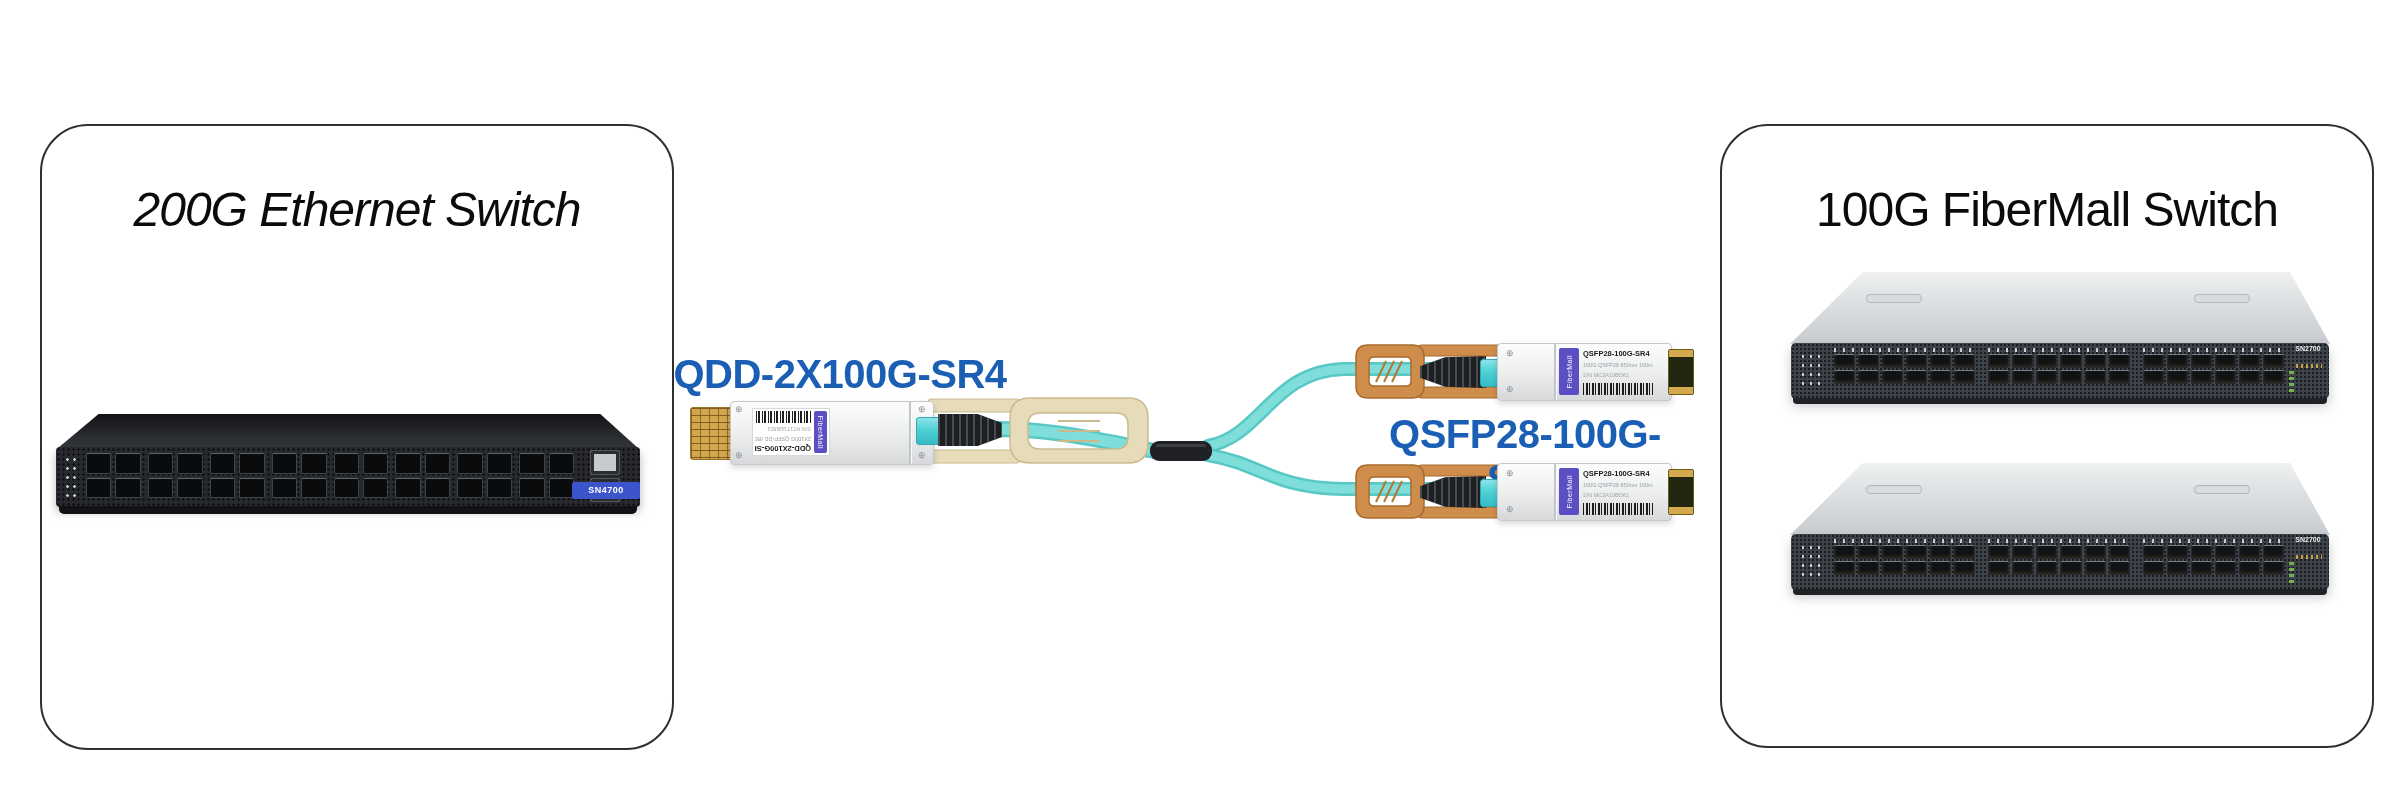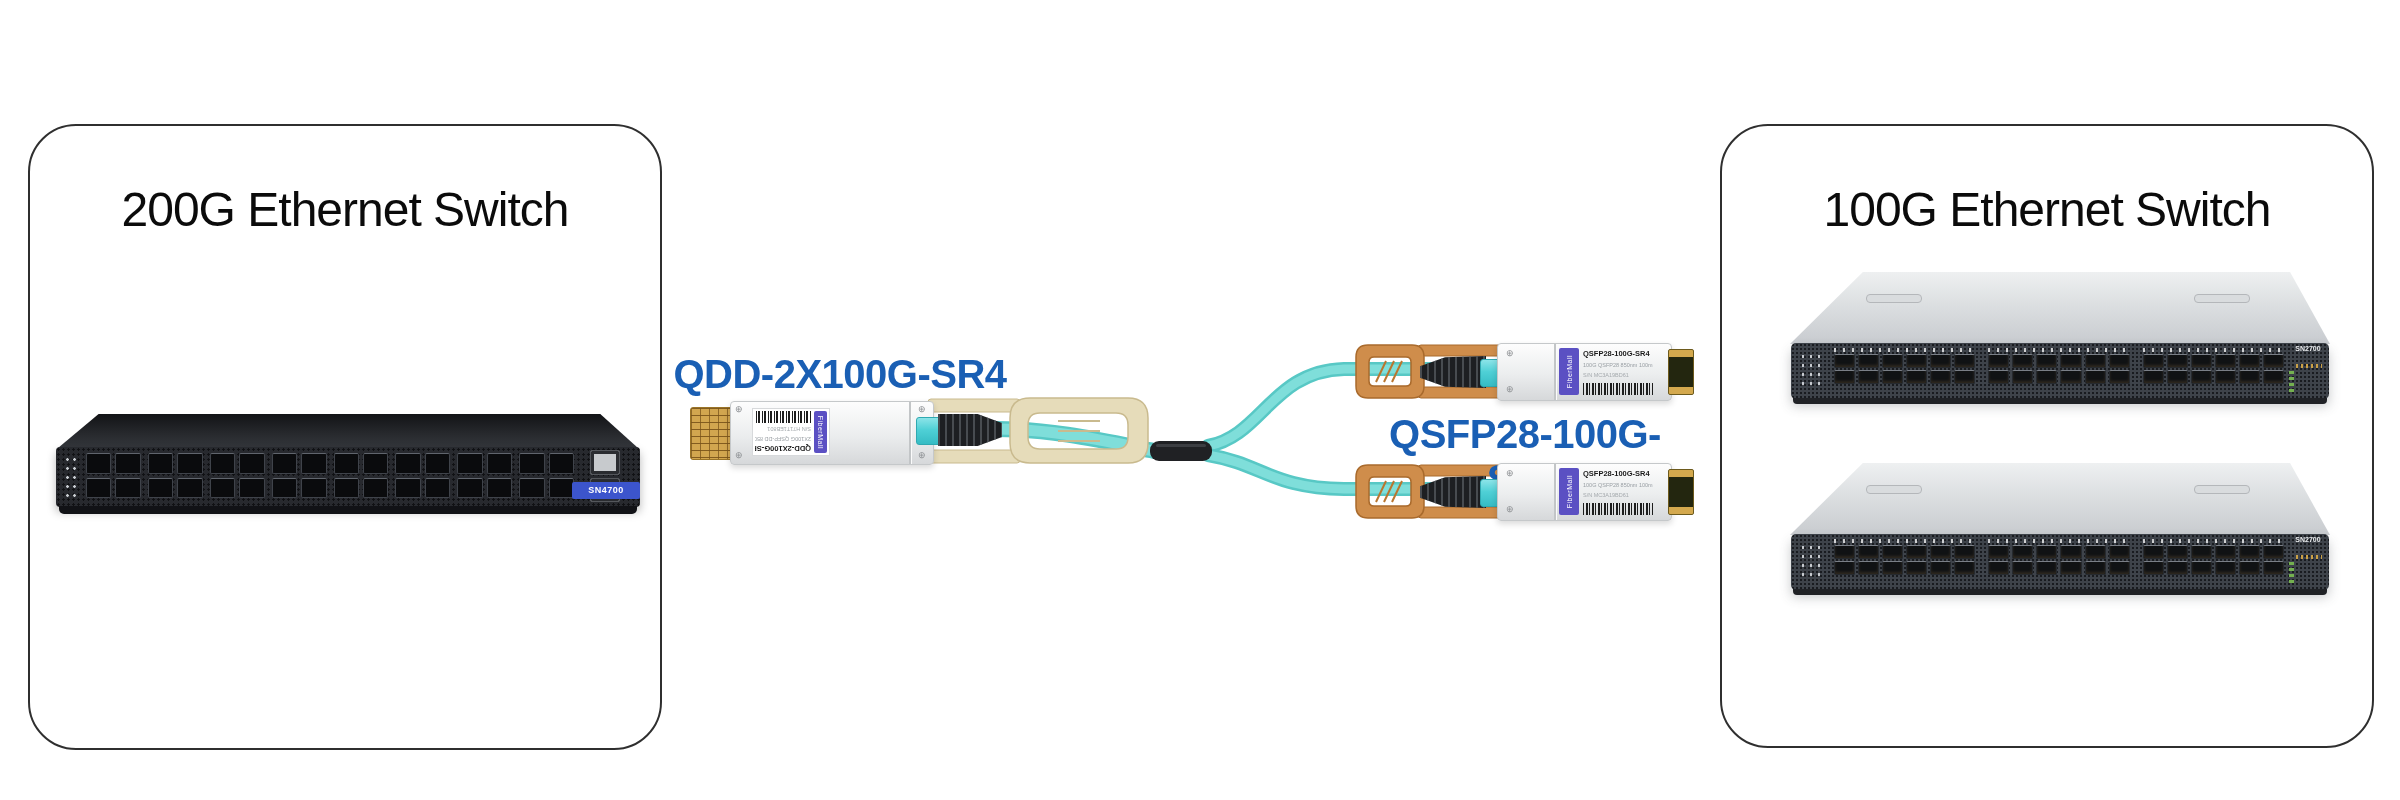--- a/index.html
+++ b/index.html
@@ -124,7 +124,7 @@
 
 <div id="stage">
 
-  <div class="group-box" style="left:28px;top:124px;width:630px;height:622px;">
+  <div class="group-box" style="left:40px;top:124px;width:630px;height:622px;font-style:italic;">
     <div class="box-title" style="top:56px;">200G Ethernet Switch</div>
   </div>
 

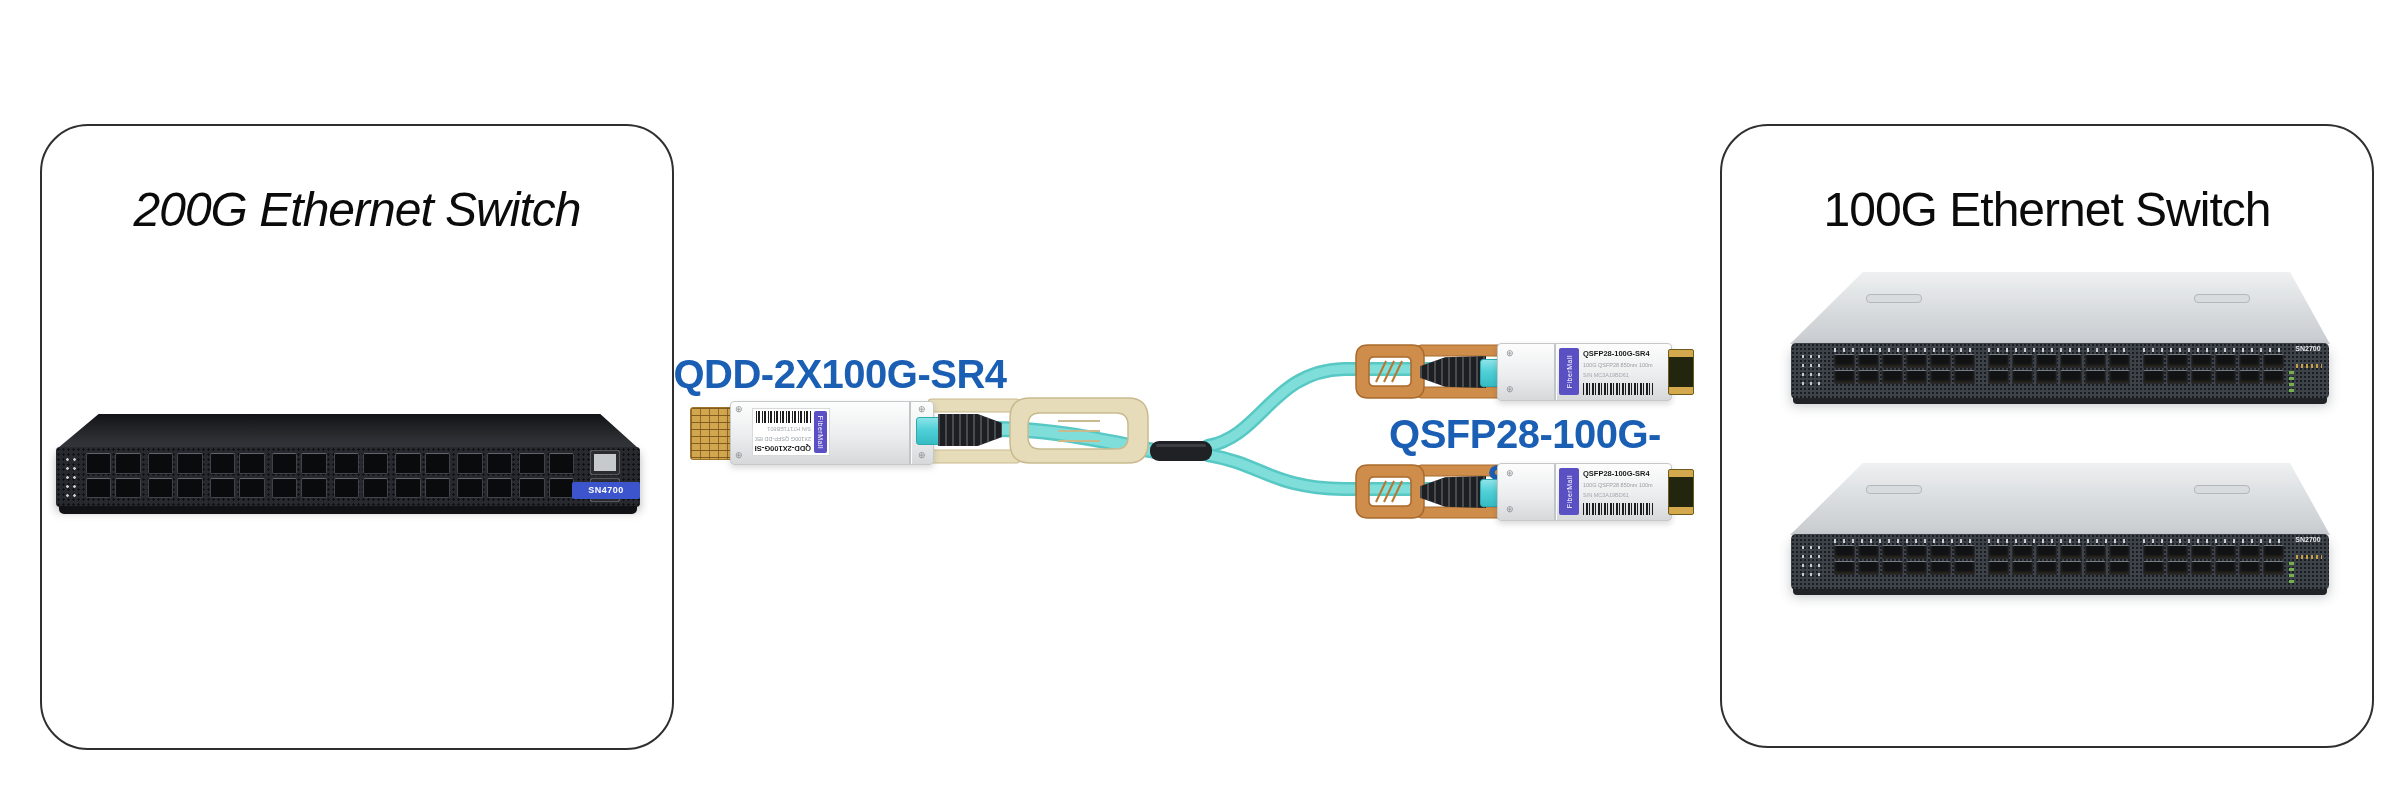--- a/index.html
+++ b/index.html
@@ -293,7 +293,7 @@
   </div>
 
   <div class="group-box" style="left:1720px;top:124px;width:650px;height:620px;">
-    <div class="box-title" style="top:56px;">100G Ethernet Switch</div>
+    <div class="box-title" style="top:56px;">100G FiberMall Switch</div>
   </div>
 
   <div class="sw100" style="top:272px;">

